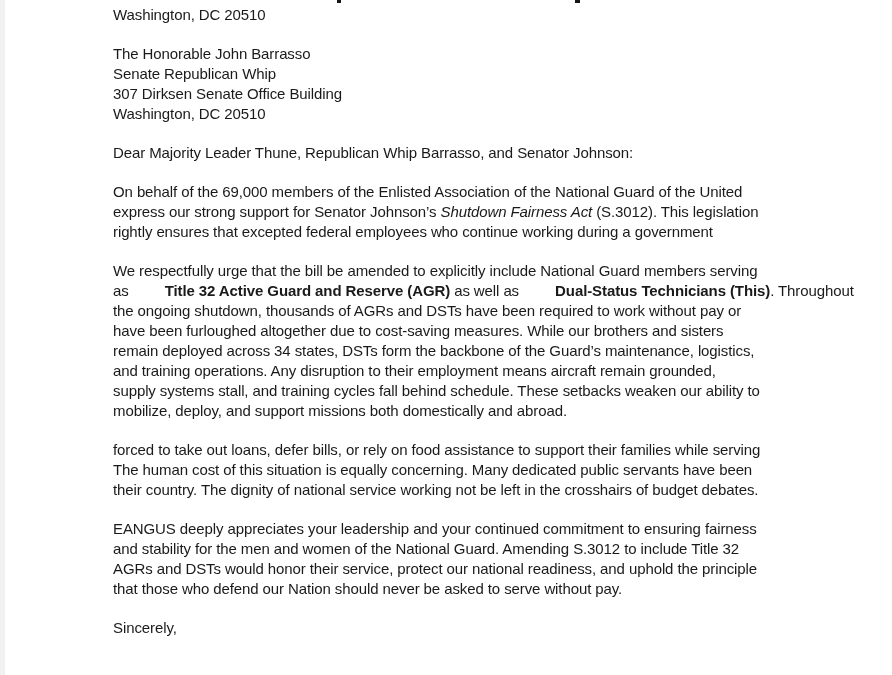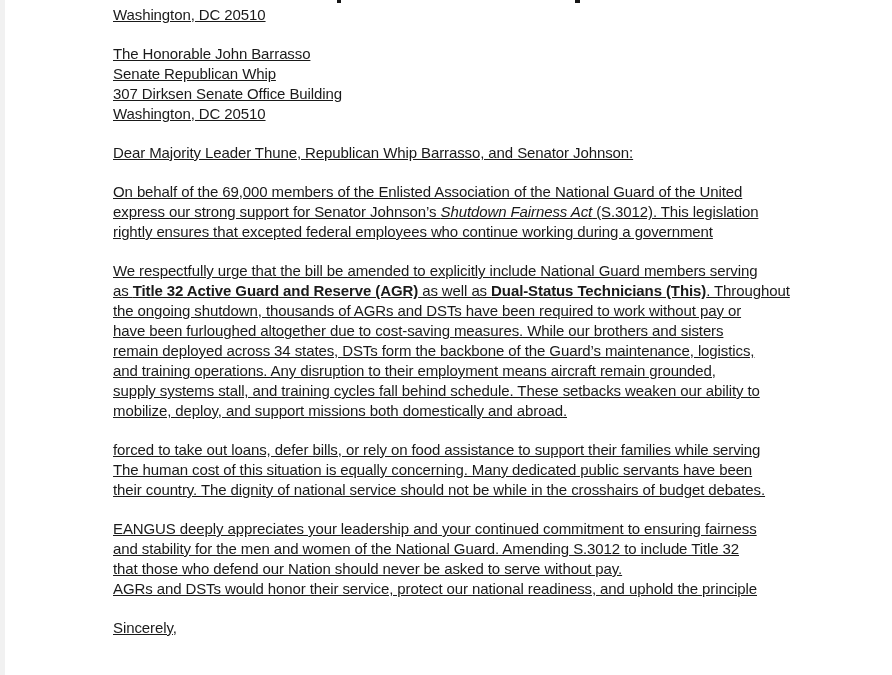--- a/index.html
+++ b/index.html
@@ -35,7 +35,7 @@
   }
   .para { margin: 0 0 19px 0; }
   .para:last-child { margin-bottom: 0; }
-  .line { white-space: nowrap; text-decoration: underline; }
+  .line { white-space: nowrap; }
   .run-b { font-weight: bold; }
   .run-i { font-style: italic; }
 </style>

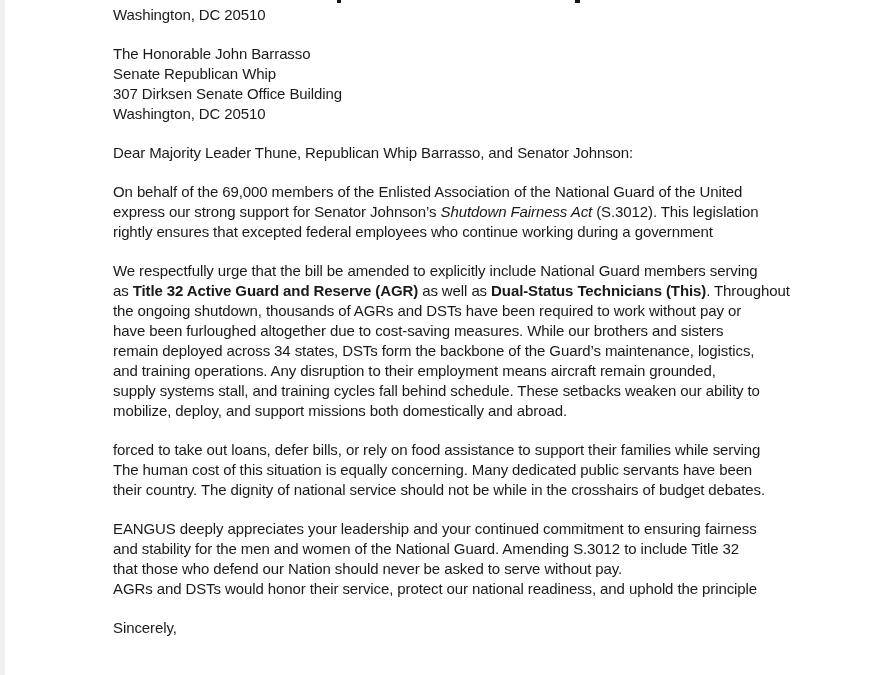--- a/index.html
+++ b/index.html
@@ -36,7 +36,7 @@
   .para { margin: 0 0 19px 0; }
   .para:last-child { margin-bottom: 0; }
   .line { white-space: nowrap; }
-  .run-b { font-weight: bold; }
+  .run-b { font-weight: bold; margin-left: 32px; }
   .run-i { font-style: italic; }
 </style>
 </head>

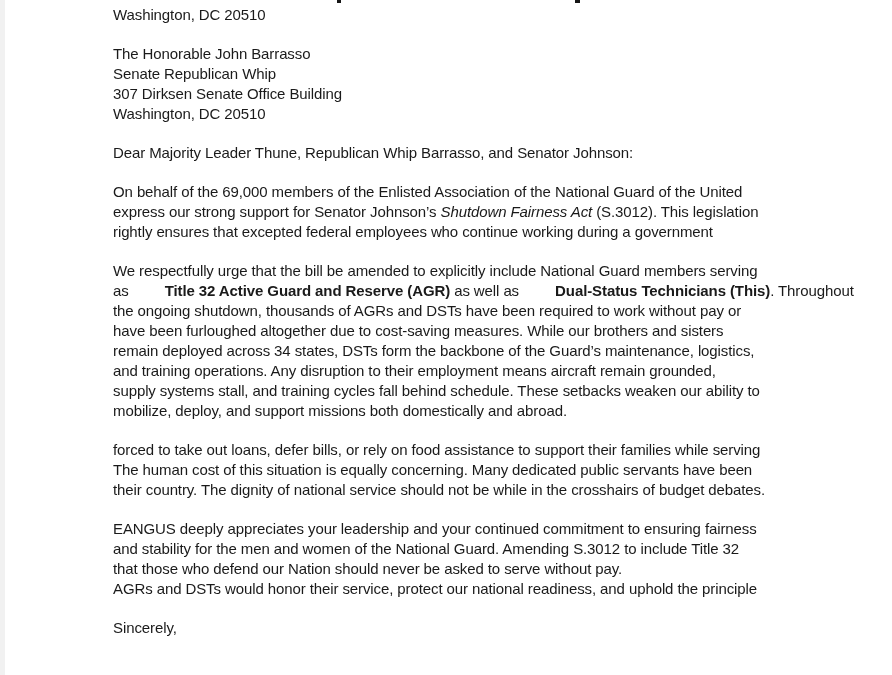--- a/index.html
+++ b/index.html
@@ -78,7 +78,7 @@
     <div class="para">
       <div class="line"><span>forced to take out loans, defer bills, or rely on food assistance to support their families while serving</span></div>
       <div class="line"><span>The human cost of this situation is equally concerning. Many dedicated public servants have been</span></div>
-      <div class="line"><span>their country. The dignity of national service should not be while in the crosshairs of budget debates.</span></div>
+      <div class="line"><span>their country. The dignity of national service working not be left in the crosshairs of budget debates.</span></div>
     </div>
     <div class="para">
       <div class="line"><span>EANGUS deeply appreciates your leadership and your continued commitment to ensuring fairness</span></div>

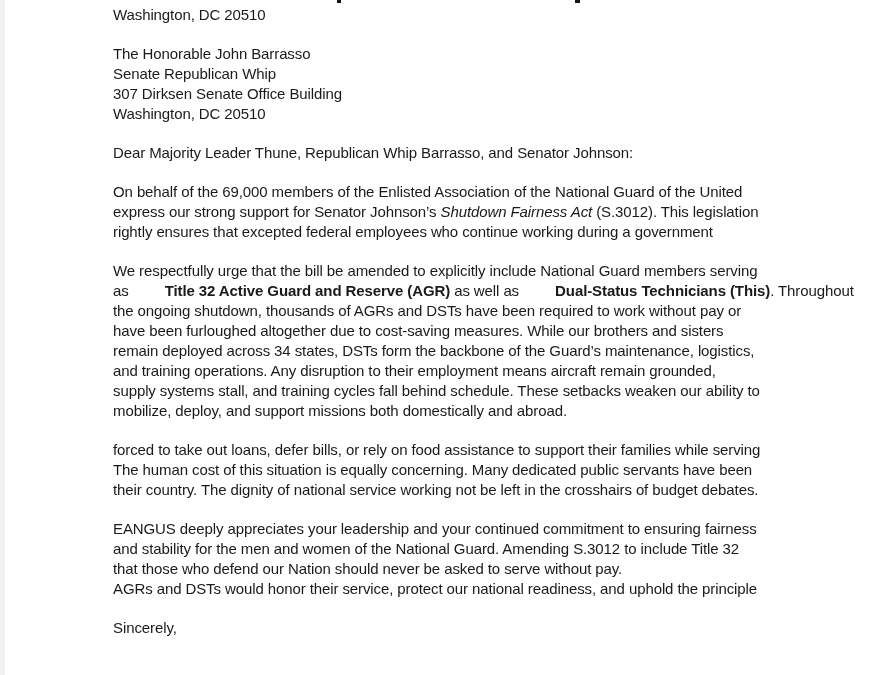--- a/index.html
+++ b/index.html
@@ -83,8 +83,8 @@
     <div class="para">
       <div class="line"><span>EANGUS deeply appreciates your leadership and your continued commitment to ensuring fairness</span></div>
       <div class="line"><span>and stability for the men and women of the National Guard. Amending S.3012 to include Title 32</span></div>
+      <div class="line"><span>AGRs and DSTs would honor their service, protect our national readiness, and uphold the principle</span></div>
       <div class="line"><span>that those who defend our Nation should never be asked to serve without pay.</span></div>
-      <div class="line"><span>AGRs and DSTs would honor their service, protect our national readiness, and uphold the principle</span></div>
     </div>
     <div class="para">
       <div class="line"><span>Sincerely,</span></div>

